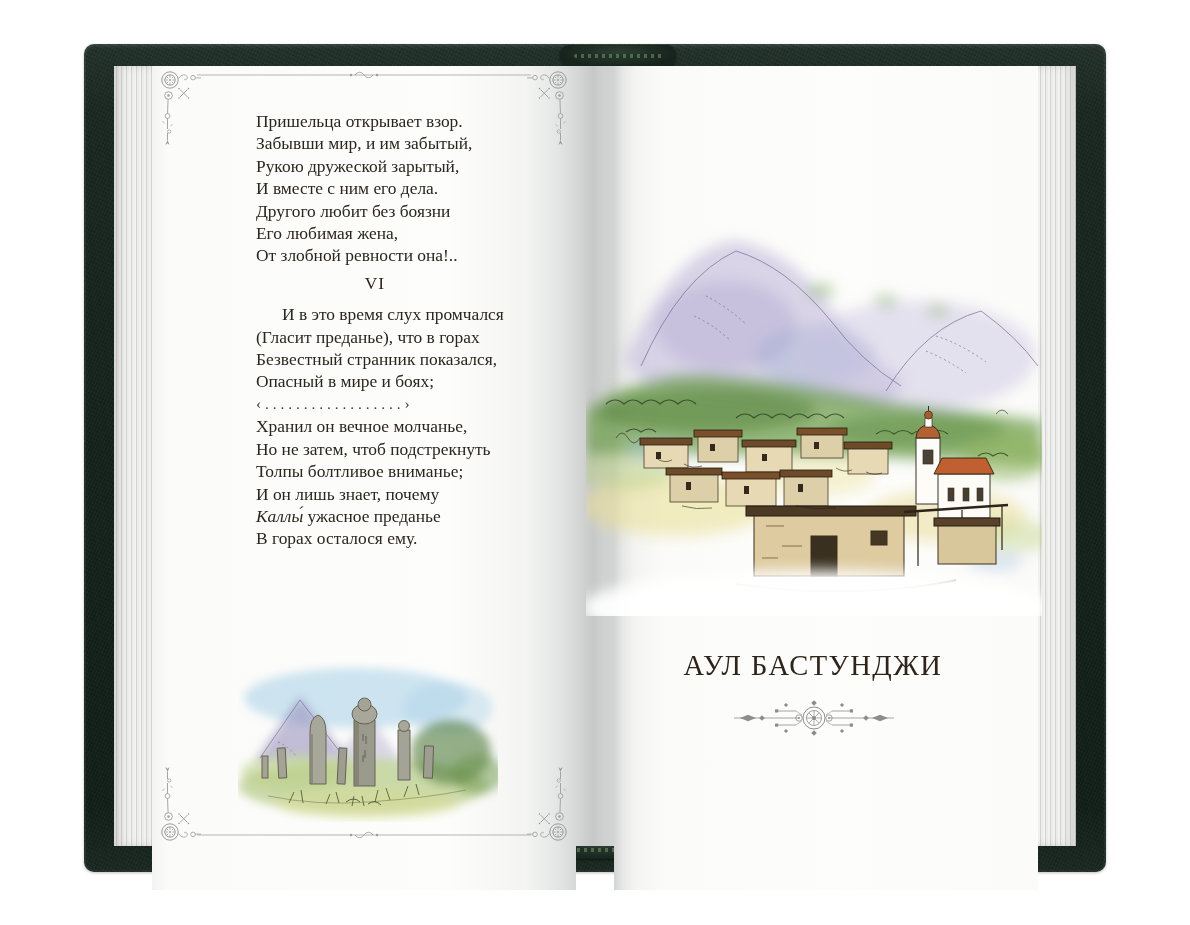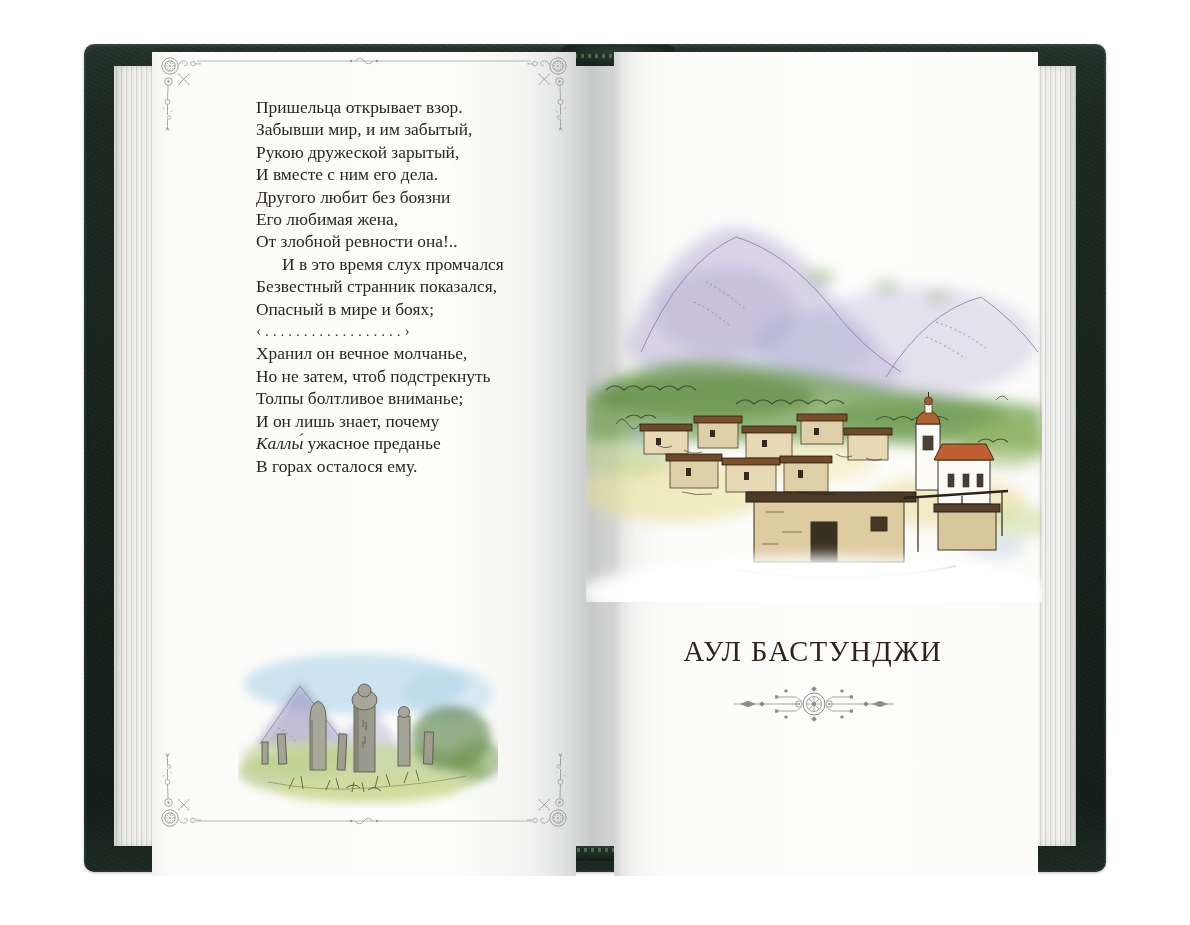--- a/index.html
+++ b/index.html
@@ -25,7 +25,7 @@
         background:repeating-linear-gradient(90deg,#f2f2f0 0 2px,#d3d3d1 2px 3px,#ececea 3px 5px);}
   .edge-left{left:114px;box-shadow:inset 6px 0 8px rgba(0,0,0,.12);}
   .edge-right{left:1038px;box-shadow:inset -6px 0 8px rgba(0,0,0,.12);}
-  .page{position:absolute;top:52px;height:824px;width:424px;}
+  .page{position:absolute;top:66px;height:824px;width:424px;}
   .page-left{left:152px;
      background:linear-gradient(90deg,#f3f3f1 0%,#fbfbf9 4%,#fdfdfb 70%,#f4f5f3 88%,#e3e5e4 96%,#d6d8d7 100%);}
   .page-right{left:614px;

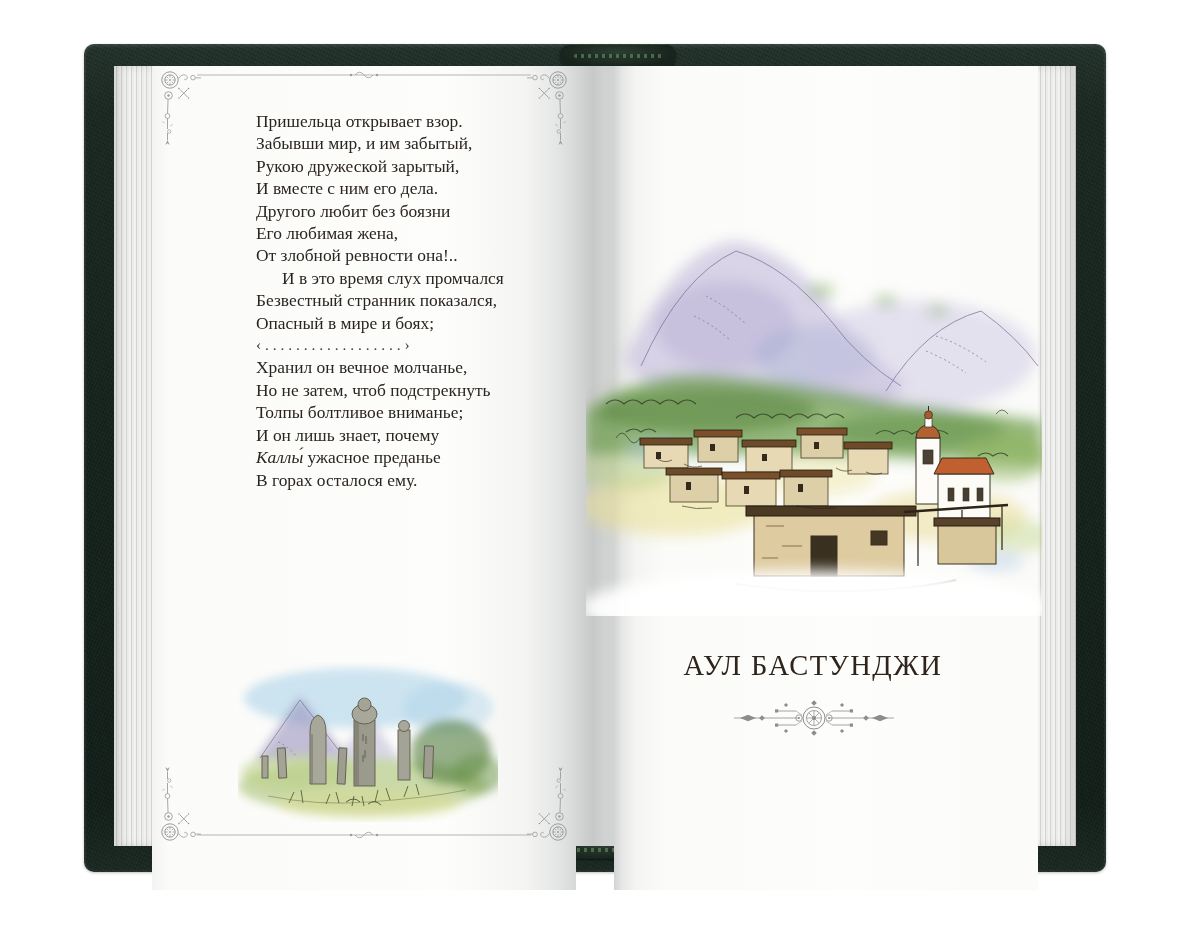--- a/index.html
+++ b/index.html
@@ -115,6 +115,7 @@
       <div class="line">Другого любит без боязни</div>
       <div class="line">Его любимая жена,</div>
       <div class="line">От злобной ревности она!..</div>
+      <div class="section-no">VI</div>
       <div class="line indent">И в это время слух промчался</div>
       <div class="line">Безвестный странник показался,</div>
       <div class="line">Опасный в мире и боях;</div>

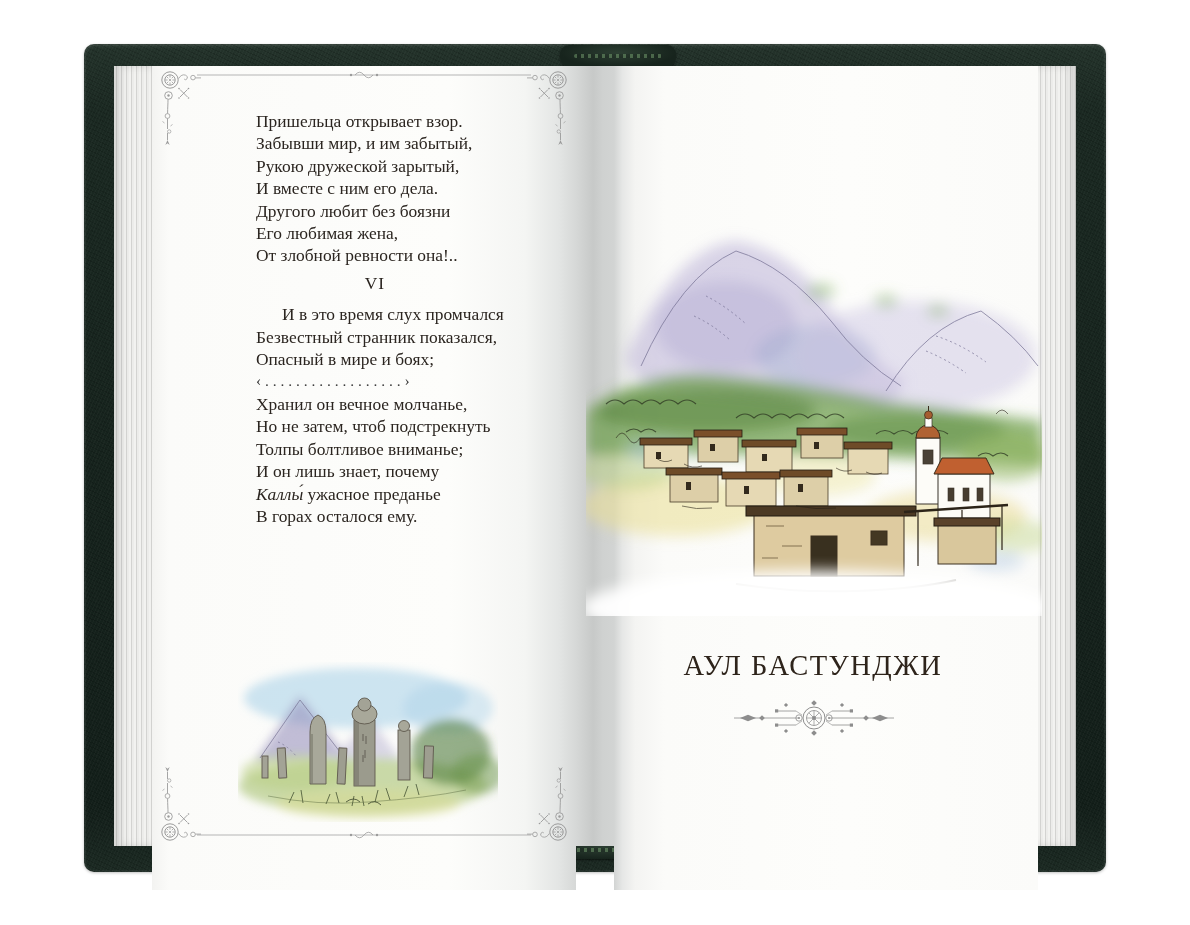--- a/index.html
+++ b/index.html
@@ -117,6 +117,7 @@
       <div class="line">От злобной ревности она!..</div>
       <div class="section-no">VI</div>
       <div class="line indent">И в это время слух промчался</div>
+      <div class="line">(Гласит преданье), что в горах</div>
       <div class="line">Безвестный странник показался,</div>
       <div class="line">Опасный в мире и боях;</div>
       <div class="line dots">‹ . . . . . . . . . . . . . . . . . . ›</div>

